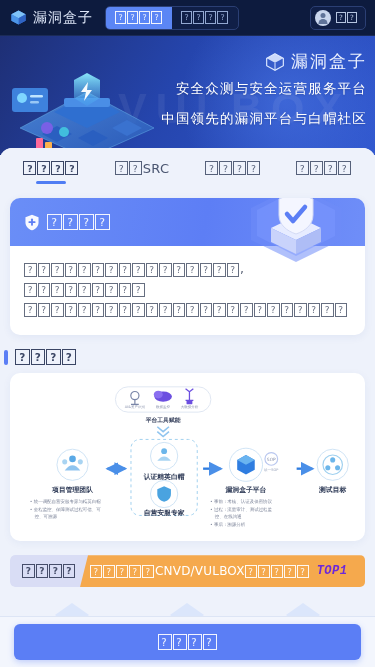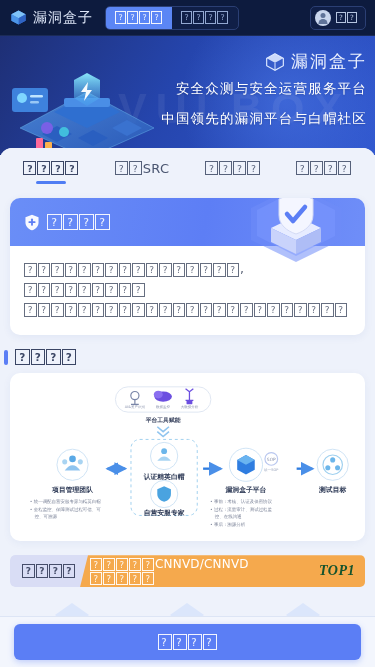--- a/index.html
+++ b/index.html
@@ -555,7 +555,7 @@
             <i></i>
             <i></i>
             <i></i>
-          </span><span>CNNVD/CNNVD</span><span class="tofu">
+          </span><span>CNVD/VULBOX</span><span class="tofu">
             <i></i>
             <i></i>
             <i></i>

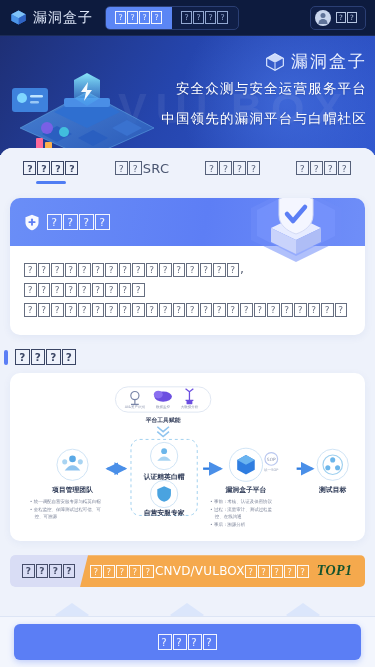--- a/index.html
+++ b/index.html
@@ -205,9 +205,9 @@
   }
   .strip-text { font-family:"DejaVu Sans", sans-serif; letter-spacing:.2px; }
   .strip-top1 {
-    color:#14532d; font-weight:700; font-style:italic;
-    font-size:14px; letter-spacing:.5px;
-    font-family:Liberation Serif, serif;
+    color:#6d28d9; font-weight:700; font-style:italic;
+    font-size:12px; letter-spacing:.5px;
+    font-family:Liberation Mono, monospace;
   }
 
   

